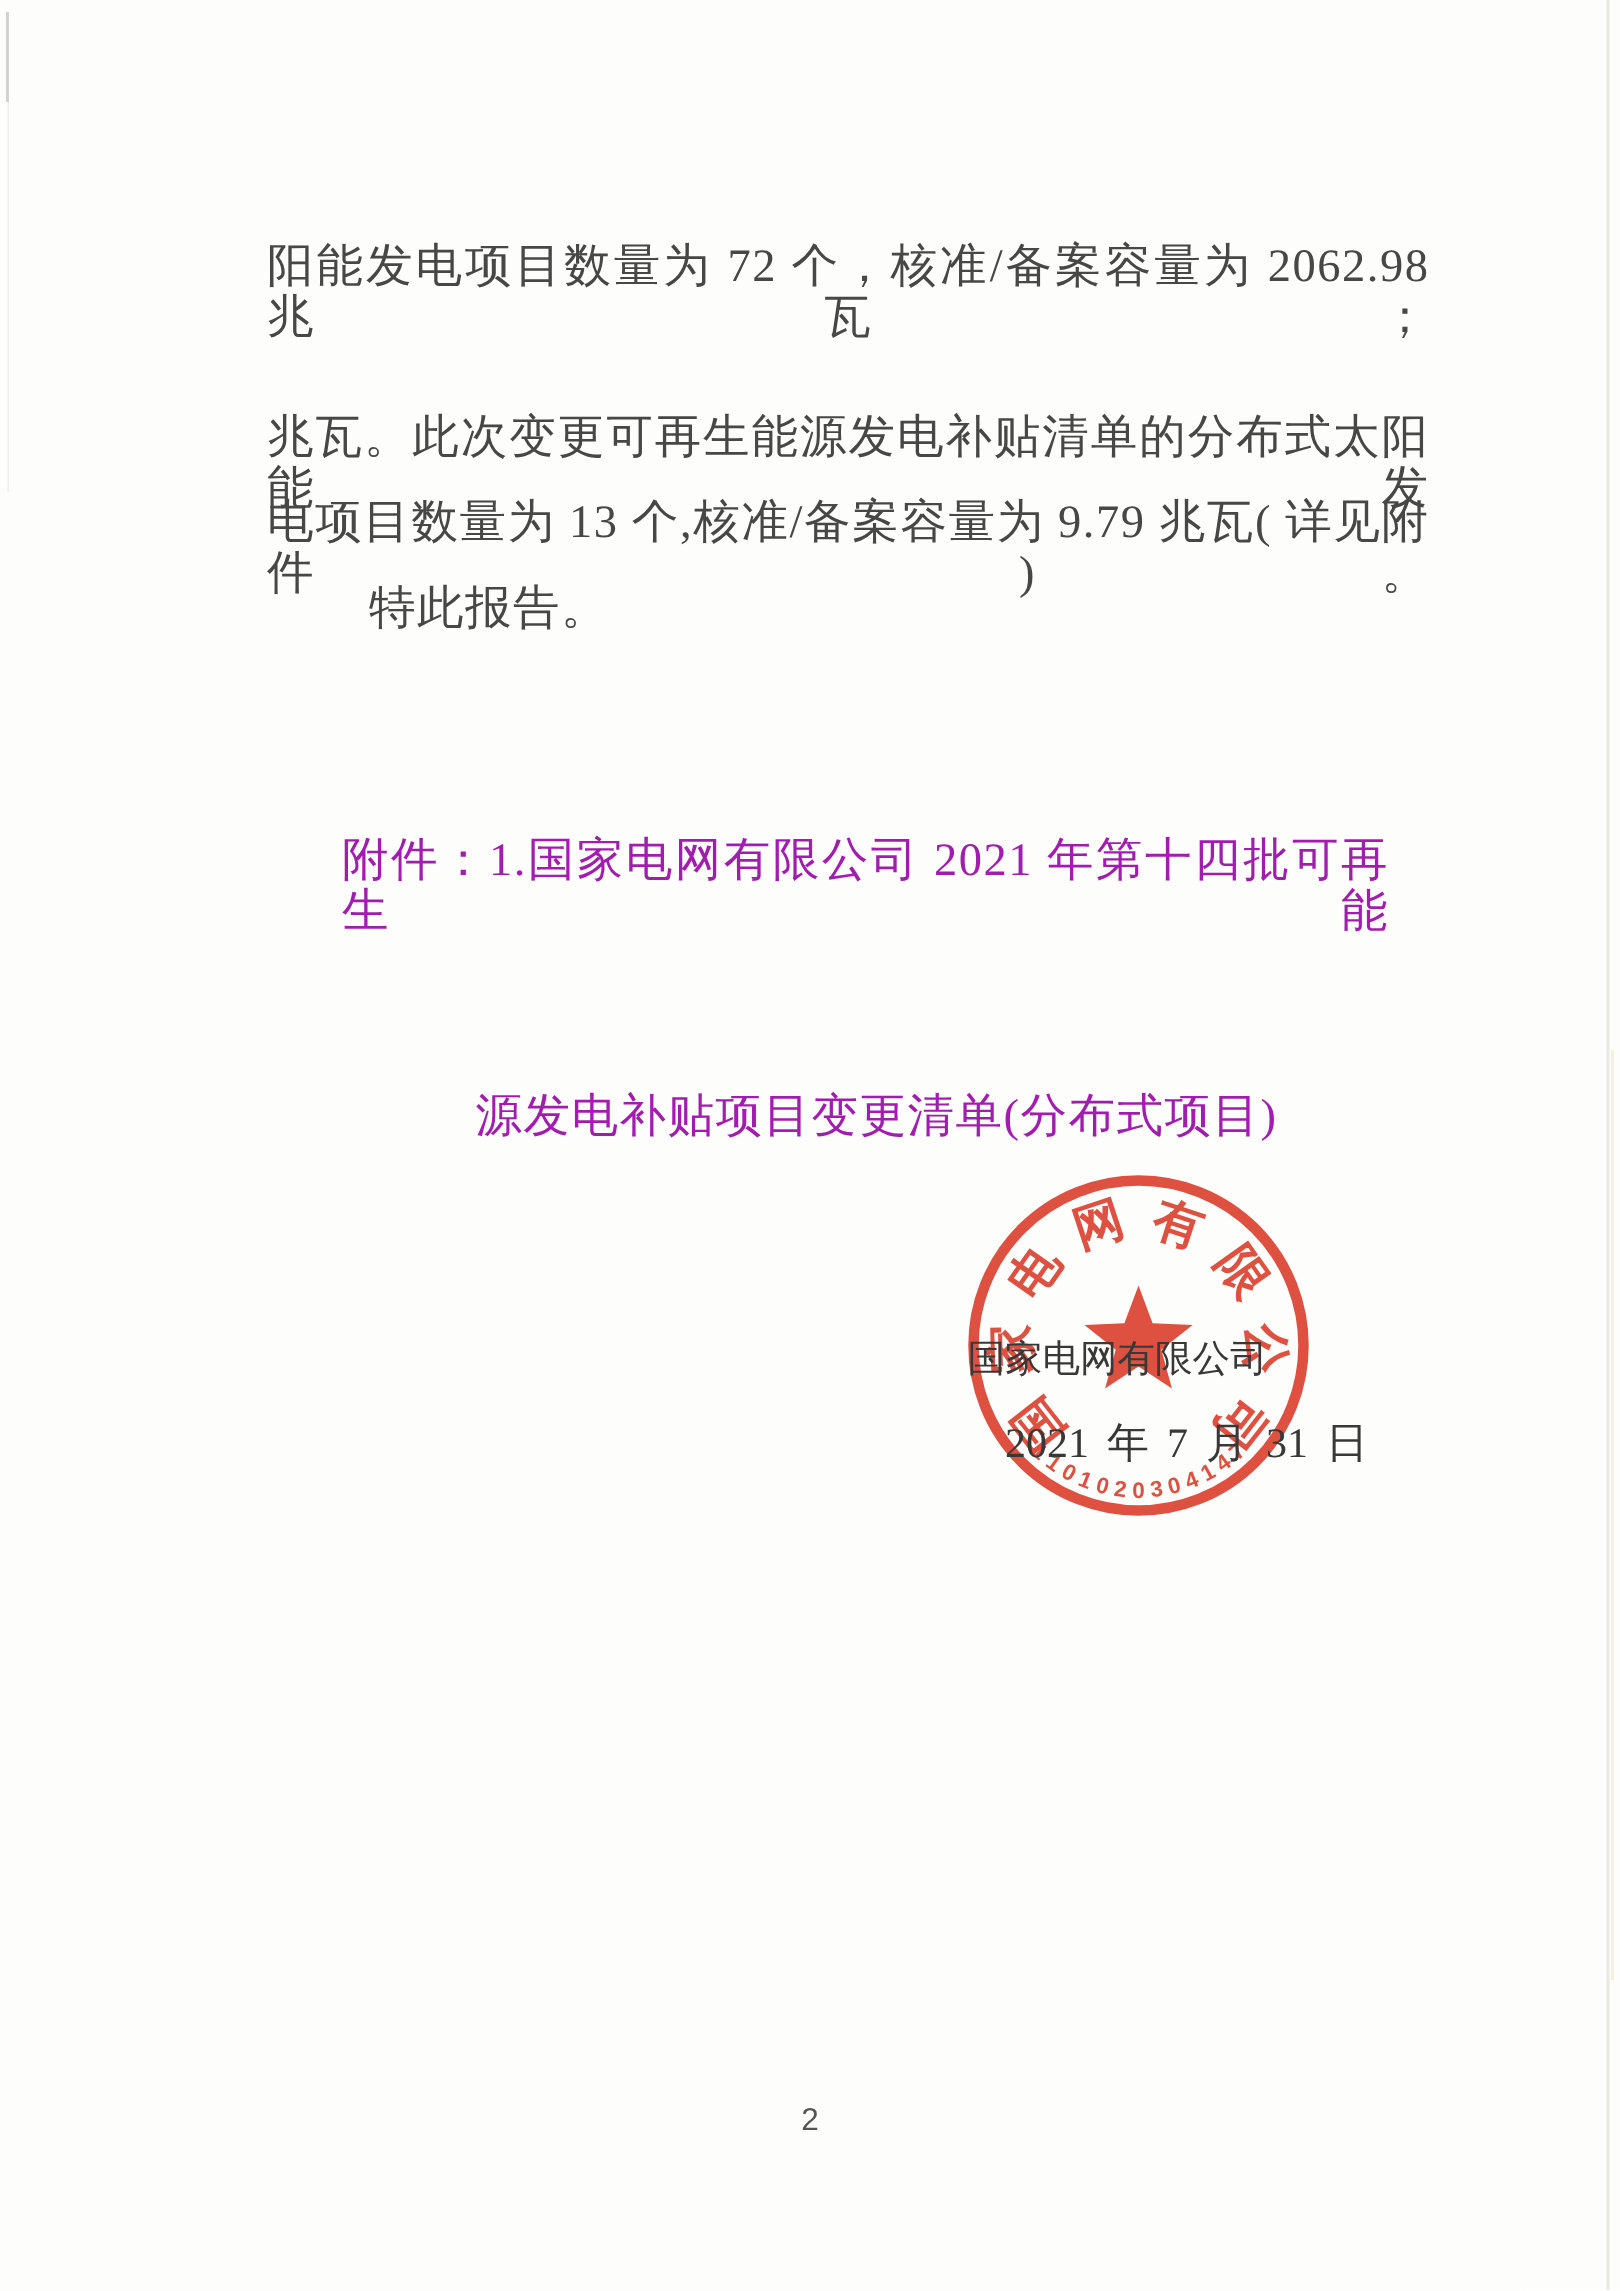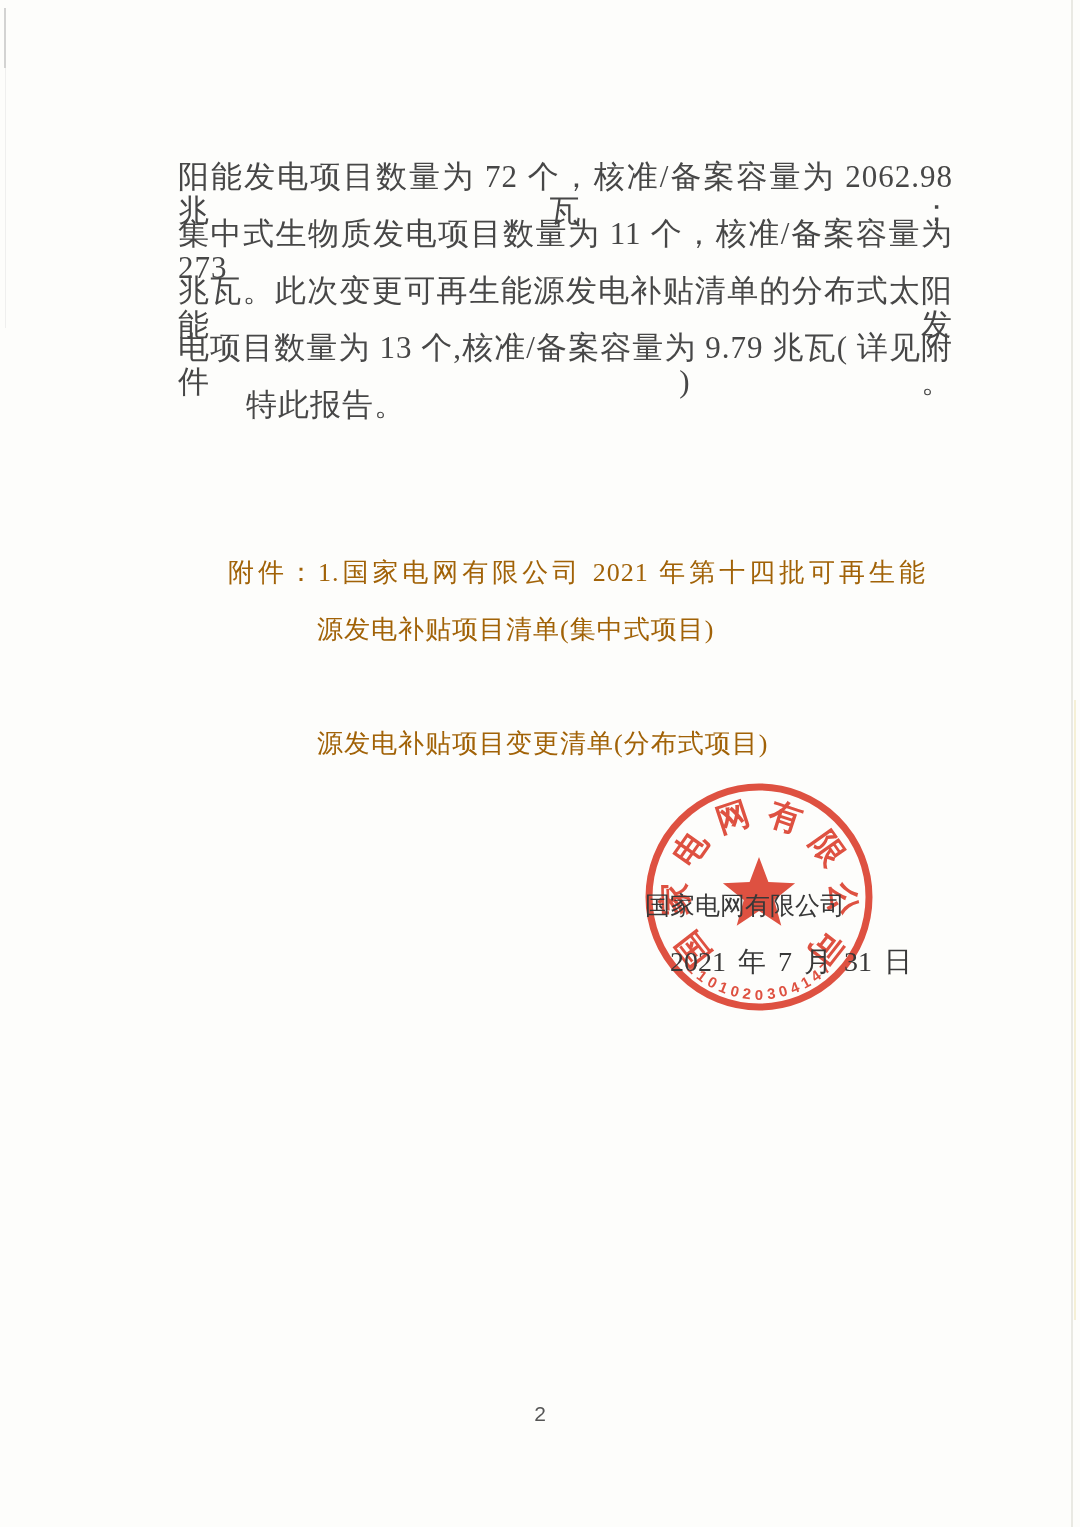--- a/index.html
+++ b/index.html
@@ -99,7 +99,6 @@
   <div class="edge-tint-right"></div>
 
   <div class="body-line" style="top:160px">阳能发电项目数量为 72 个，核准/备案容量为 2062.98 兆瓦；</div>
-  <div class="body-line" style="top:217px">集中式生物质发电项目数量为 11 个，核准/备案容量为 273</div>
   <div class="body-line" style="top:274px">兆瓦。此次变更可再生能源发电补贴清单的分布式太阳能发</div>
   <div class="body-line" style="top:331px">电项目数量为 13 个,核准/备案容量为 9.79 兆瓦( 详见附件 )。</div>
   <div class="body-line short" style="top:388px">特此报告。</div>

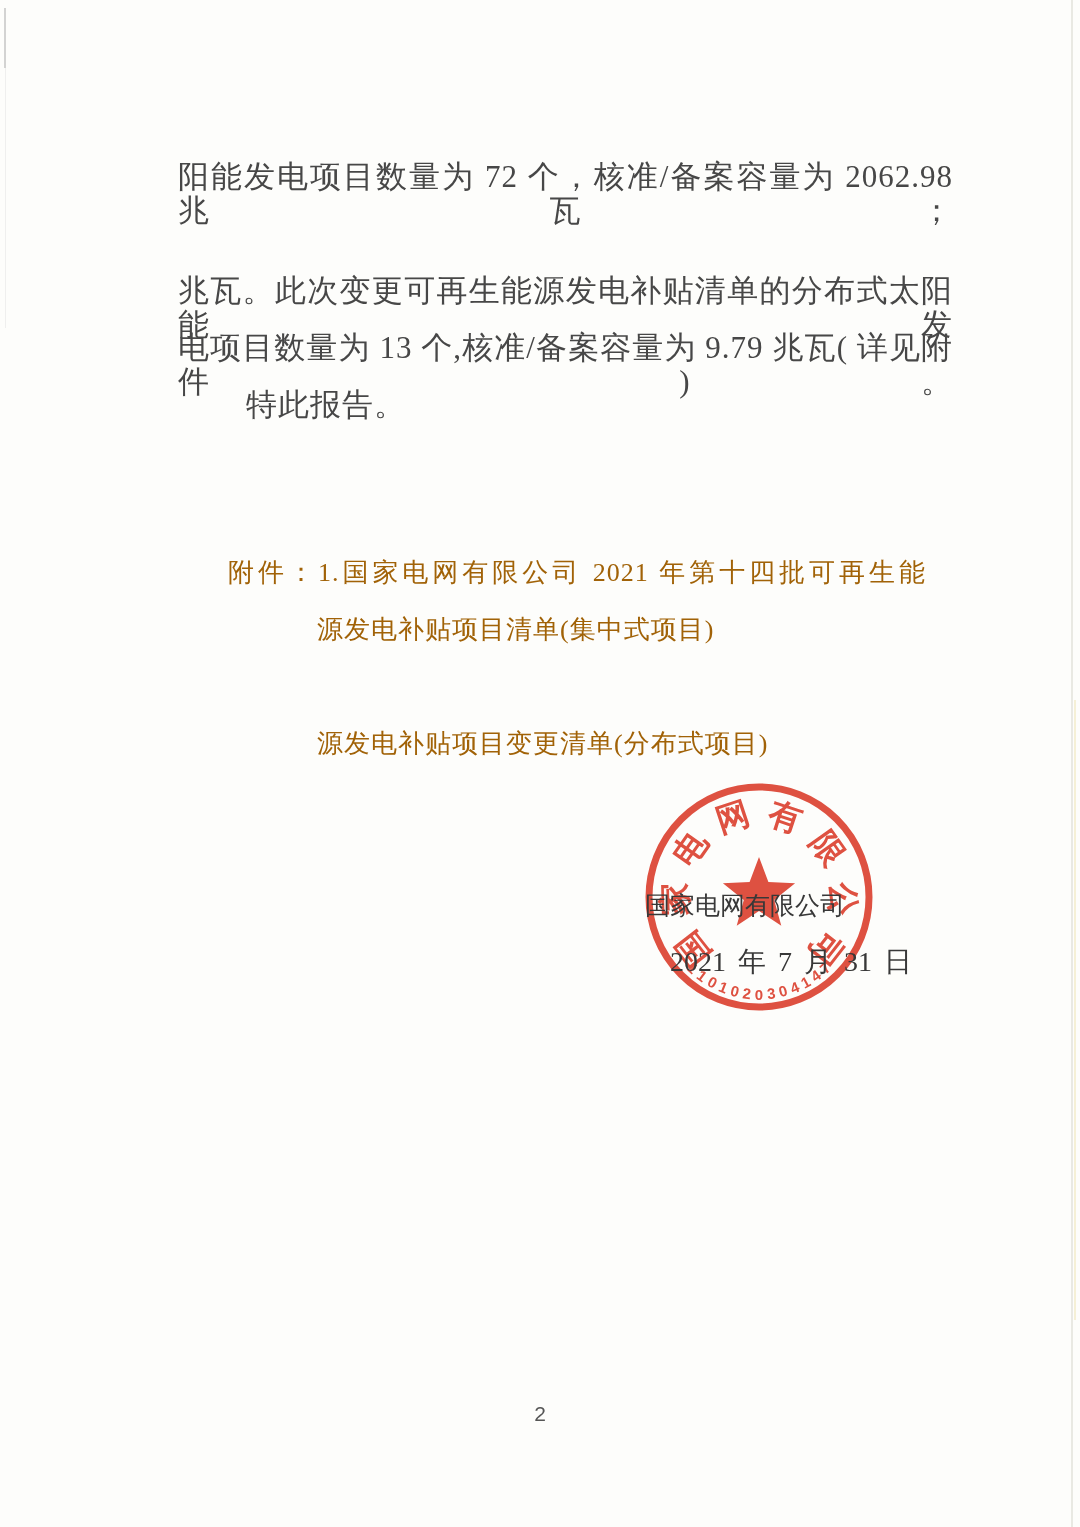--- a/index.html
+++ b/index.html
@@ -44,8 +44,8 @@
   
   .attach-line{
     position:absolute;
-    font-size:26px;line-height:34px;
-    color:#a16207;letter-spacing:1px;
+    font-size:31px;line-height:34px;
+    color:#a21caf;letter-spacing:1px;
   }
   .attach-line.justified{
     text-align:justify;text-align-last:justify;

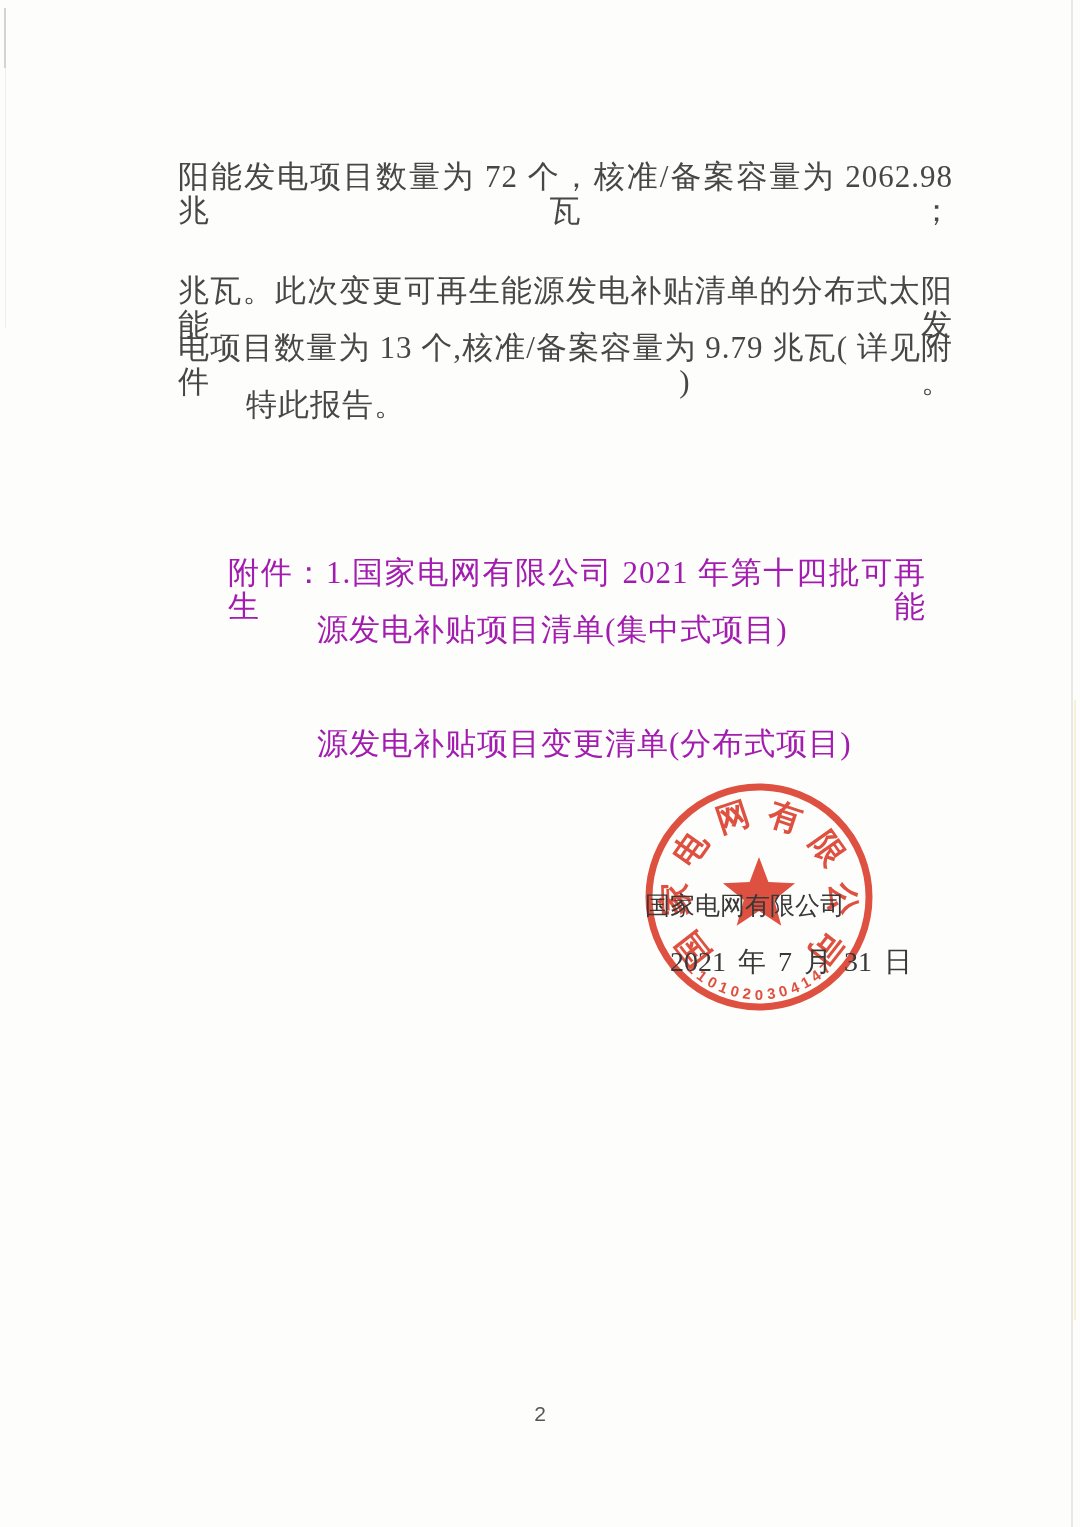--- a/index.html
+++ b/index.html
@@ -104,7 +104,6 @@
   <div class="body-line short" style="top:388px">特此报告。</div>
 
   <div class="attach-line justified a1"><span>附件：</span><span>1.国家电网有限公司 2021 年第十四批可再生能</span></div>
-  <div class="attach-line a2">源发电补贴项目清单(集中式项目)</div>
   <div class="attach-line a4">源发电补贴项目变更清单(分布式项目)</div>
 
   <svg class="seal-svg" id="seal-svg" viewBox="0 0 264 264">

